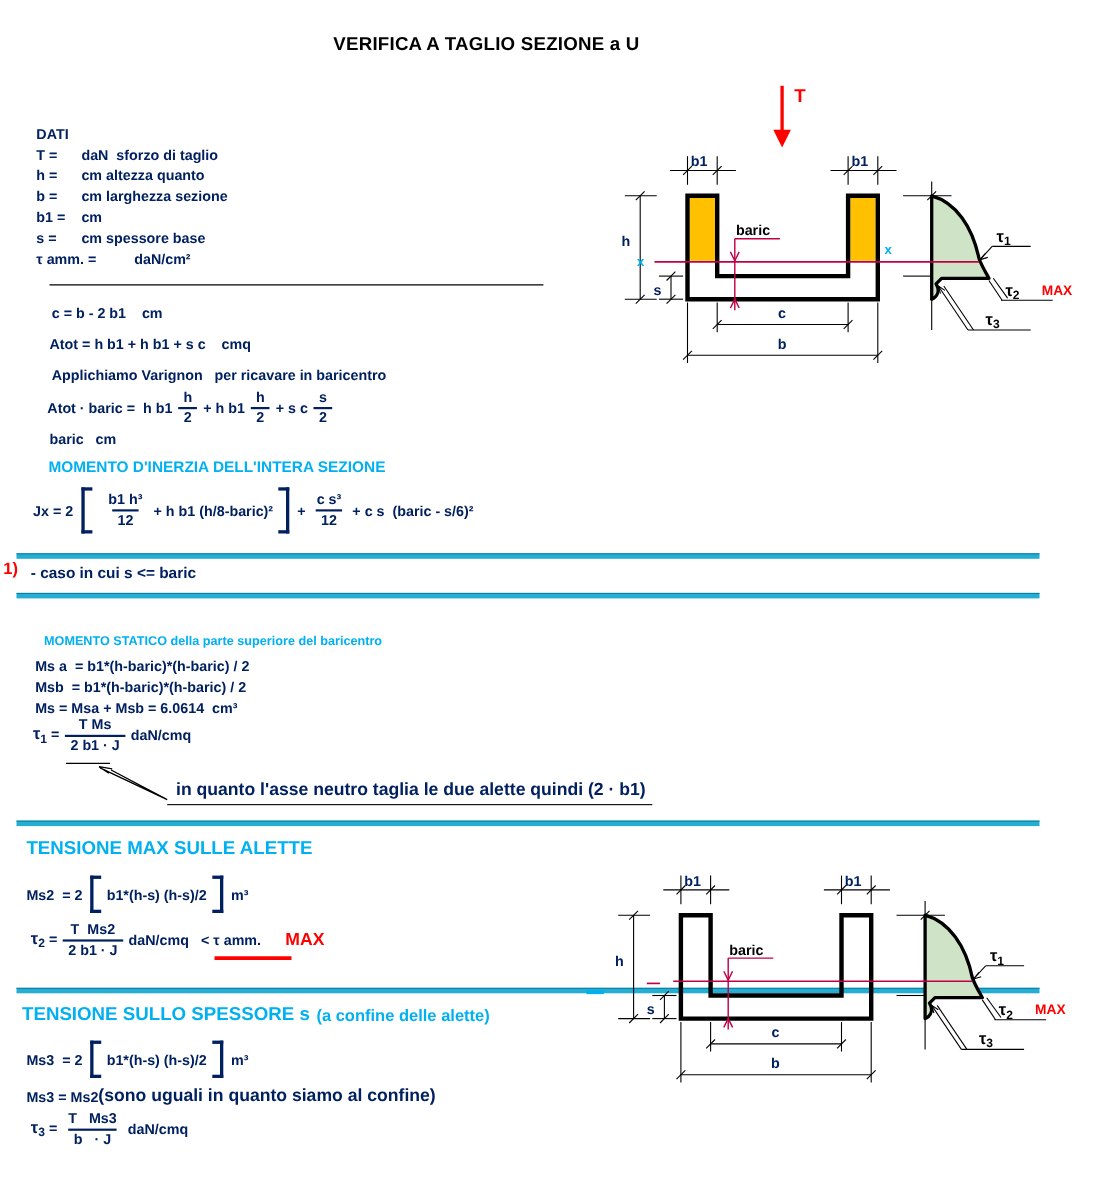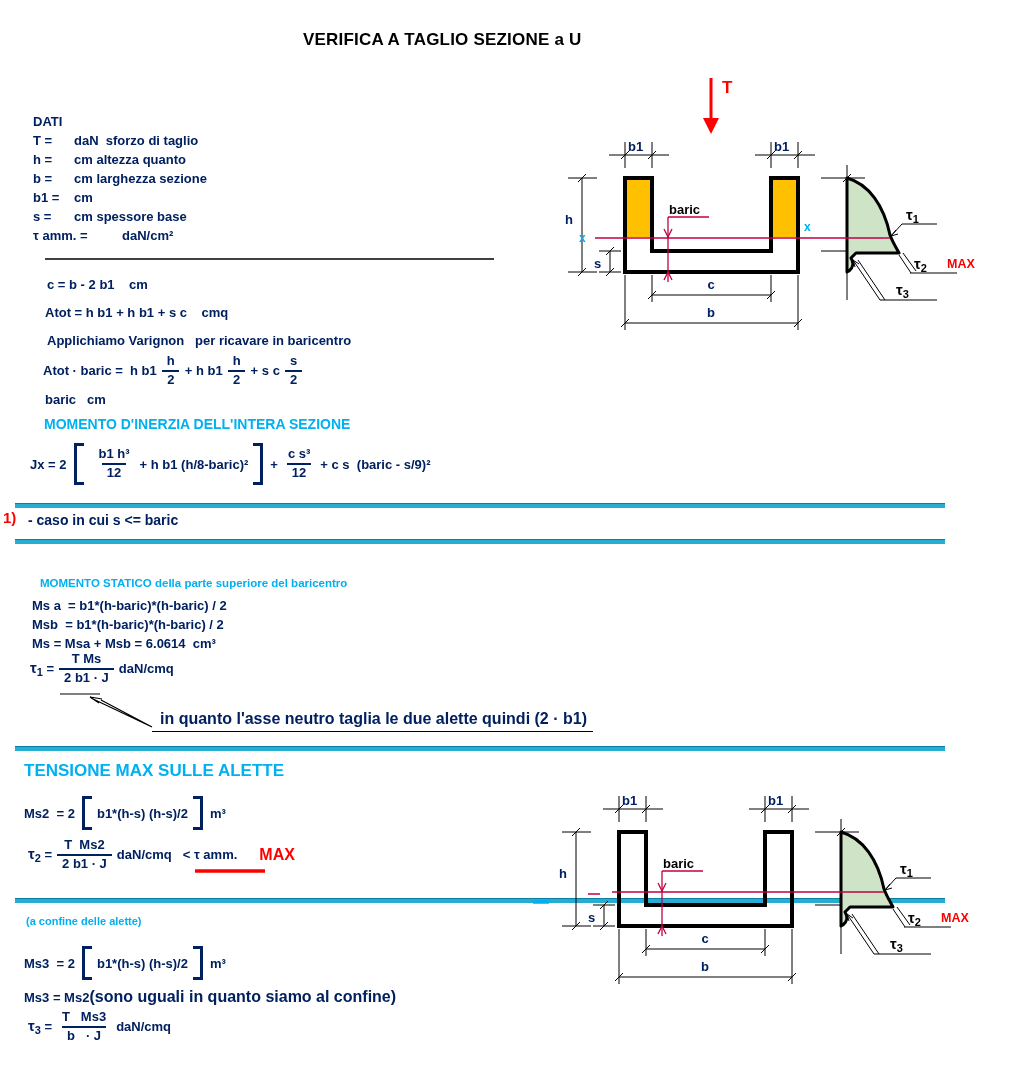--- a/index.html
+++ b/index.html
@@ -85,7 +85,7 @@
   <span class="bk r h36"></span>
   <span>+</span>
   <span class="frac"><span class="num">c s³</span><span class="den">12</span></span>
-  <span>+ c s  (baric - s/9)²</span>
+  <span>+ c s  (baric - s/6)²</span>
 </div>
 
 <div class="cyanbar" style="top:503px"></div>

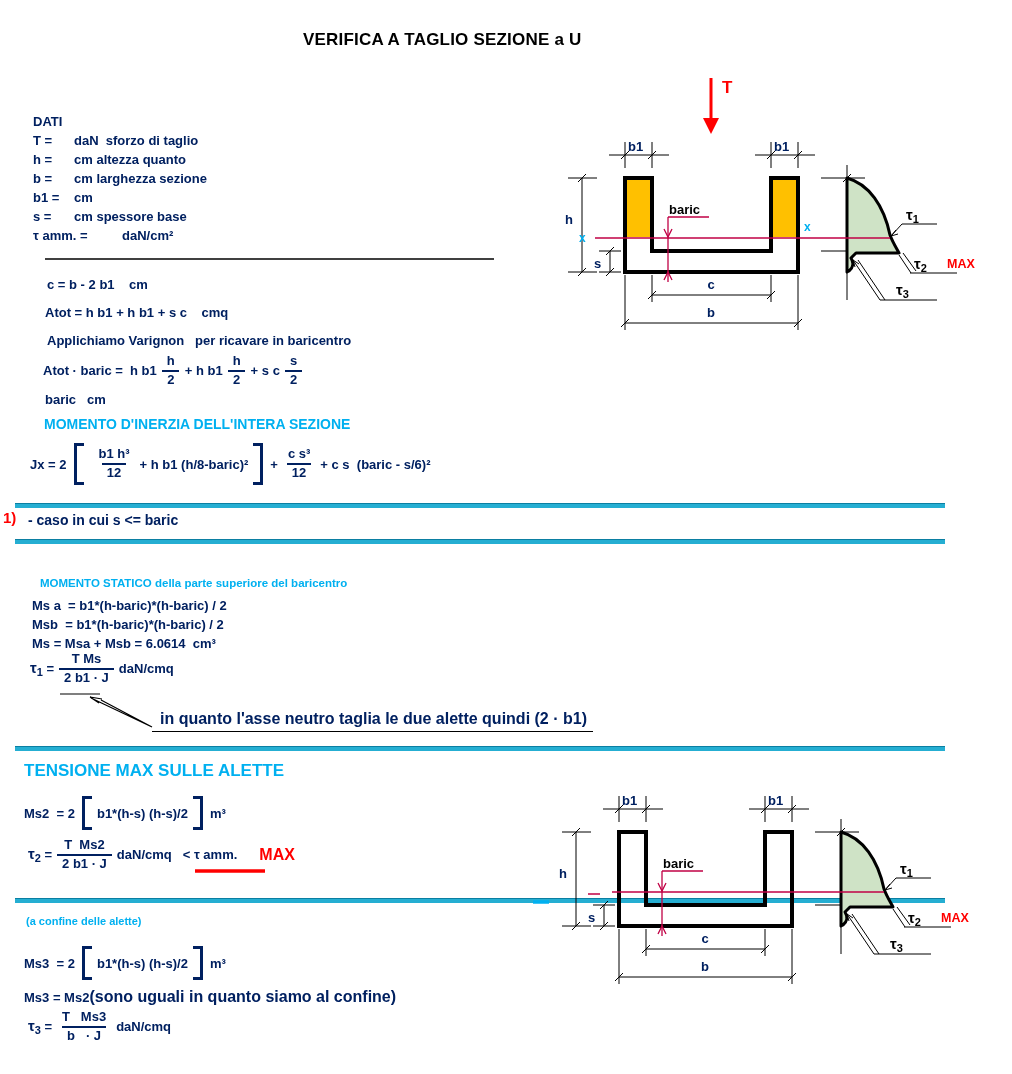--- a/index.html
+++ b/index.html
@@ -126,6 +126,7 @@
 
 <div class="cyanbar" style="top:898px"></div>
 <div class="row" style="left:20px;top:911px">
+  <span class="f17 cyan">TENSIONE SULLO SPESSORE s</span>
   <span class="f11 cyan" style="margin-left:6px;margin-top:4px">(a confine delle alette)</span>
 </div>
 

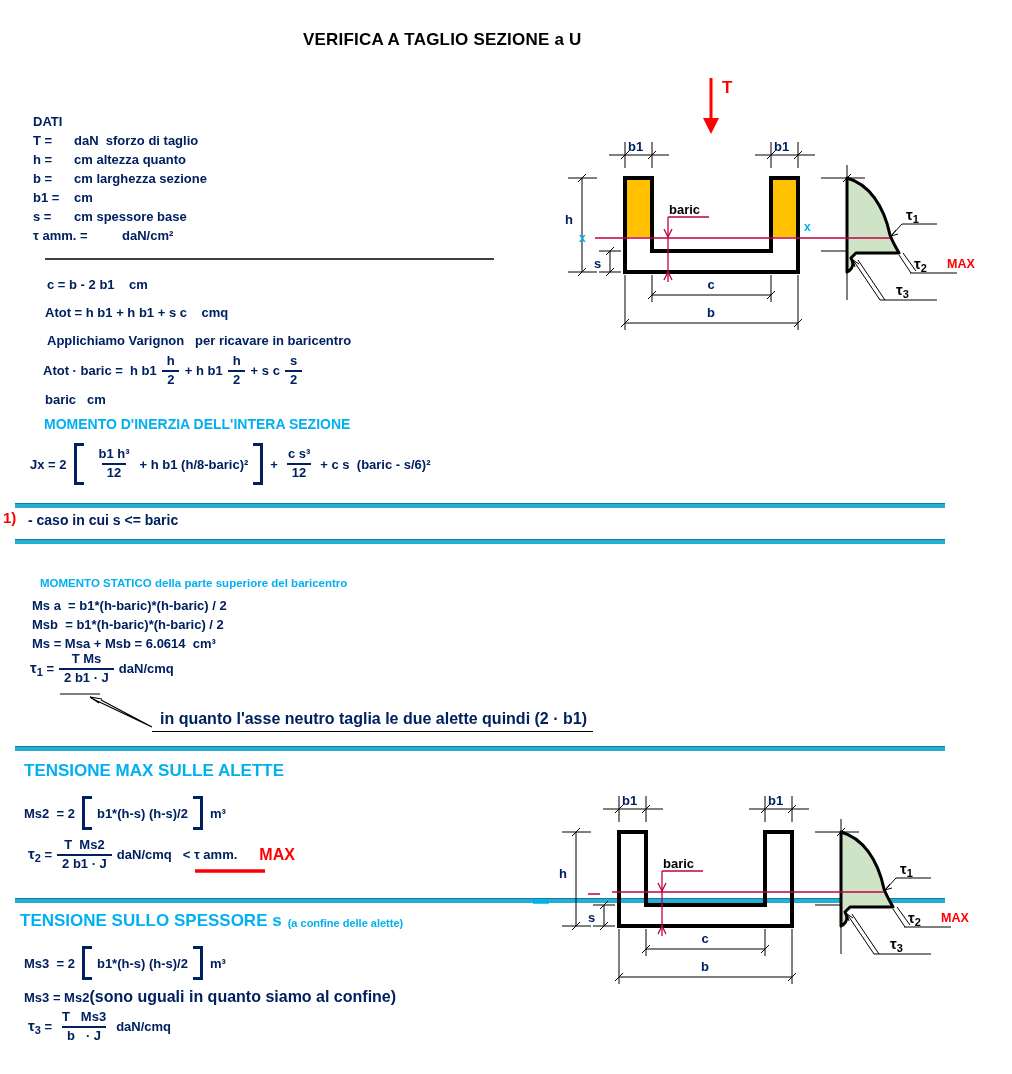--- a/index.html
+++ b/index.html
@@ -9,7 +9,7 @@
   }
   .abs{position:absolute;white-space:pre;}
   .row{position:absolute;display:flex;align-items:center;white-space:pre;}
-  .f11{font-size:11px}.f12{font-size:16px}.f13{font-size:13px}.f135{font-size:14px}
+  .f11{font-size:15px}.f12{font-size:16px}.f13{font-size:13px}.f135{font-size:14px}
   .f15{font-size:15px}.f17{font-size:17px}
   .cyan{color:var(--cyan,#00b0f0)}
   .red{color:var(--red,#ff0000)}

